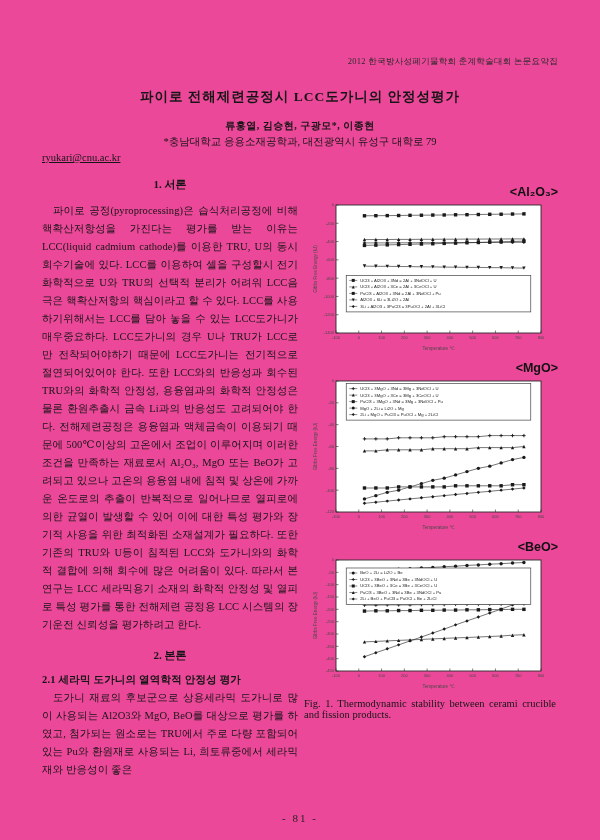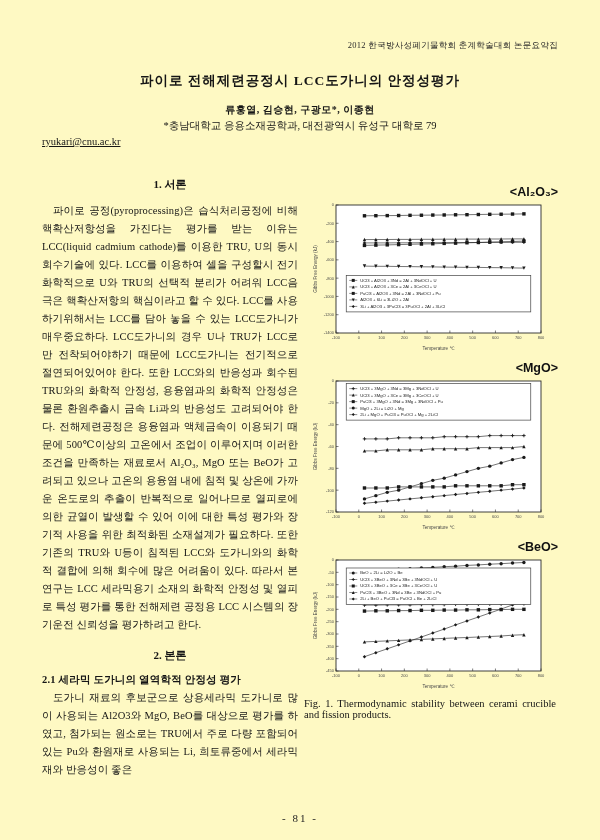--- a/index.html
+++ b/index.html
@@ -4,8 +4,8 @@
 <style>
   html,body{margin:0;padding:0;background:#ffffff;}
   .page{
-    width:600px;height:840px;background:#fef9c3;position:relative;
-    box-sizing:border-box;padding:40px 42px 0 42px;overflow:hidden;
+    width:600px;height:840px;background:#ec4899;position:relative;
+    box-sizing:border-box;padding:56px 42px 0 42px;overflow:hidden;
     font-family:"Liberation Serif","DejaVu Serif",serif;color:#151515;
   }
   .doc-header{text-align:right;font-size:8.5px;color:#2b2b2b;letter-spacing:0.3px;}

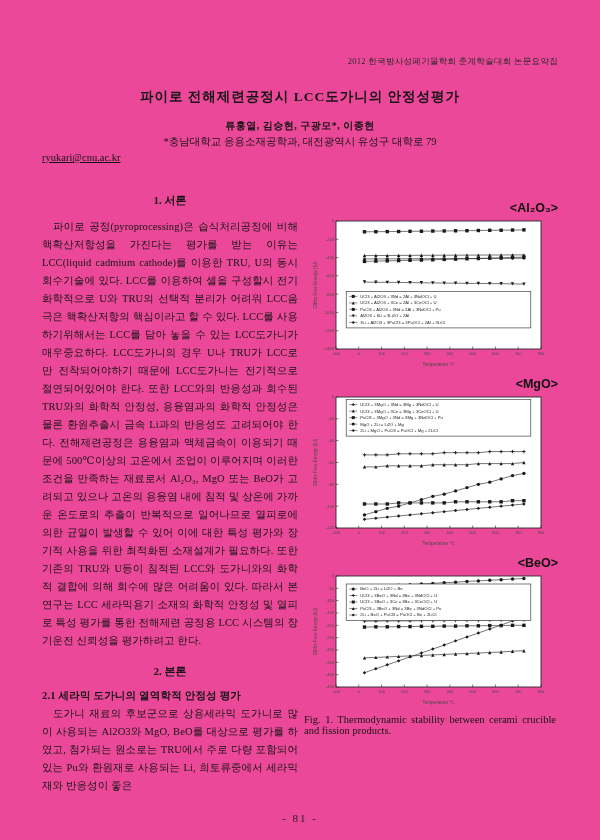--- a/index.html
+++ b/index.html
@@ -14,7 +14,7 @@
   .affil{text-align:center;font-size:10.5px;line-height:16px;margin-top:1px;}
   .email-row{text-align:left;font-size:10.5px;margin-top:2px;}
   .email-row a{color:#151515;text-decoration:underline;}
-  .columns{margin-top:24px;display:flex;gap:4px;}
+  .columns{margin-top:8px;display:flex;gap:4px;}
   .col{flex:1;min-width:0;}
   .sec-h{text-align:center;font-weight:bold;font-size:11px;margin:6px 0 10px 0;}
   .sec-h.second{margin-top:14px;}

